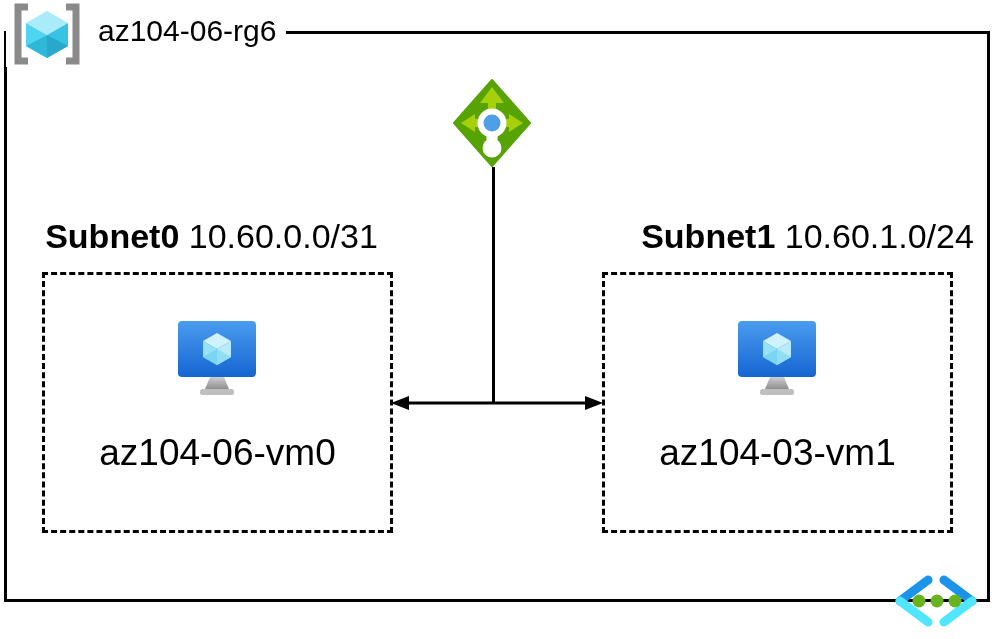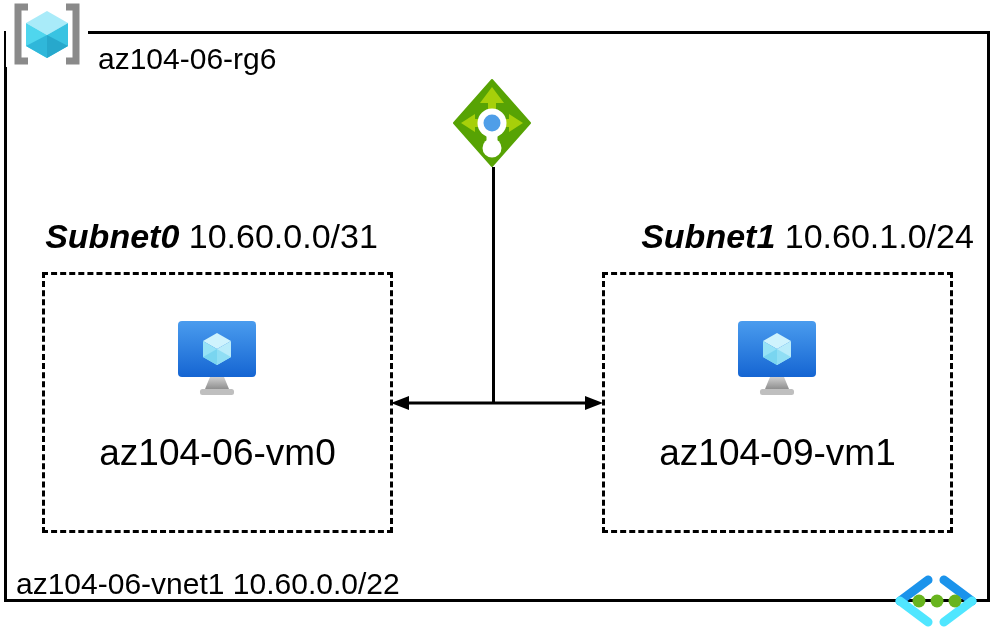--- a/index.html
+++ b/index.html
@@ -18,7 +18,7 @@
   }
   .rg-label{
     position:absolute;left:88px;top:12px;height:38px;line-height:38px;
-    background:#fff;padding:0 10px;font-size:30px;white-space:nowrap;margin-top:28px;
+    background:#fff;padding:0 10px;font-size:30px;white-space:nowrap;
   }
   
   .lb-icon{position:absolute;left:453px;top:79px;}

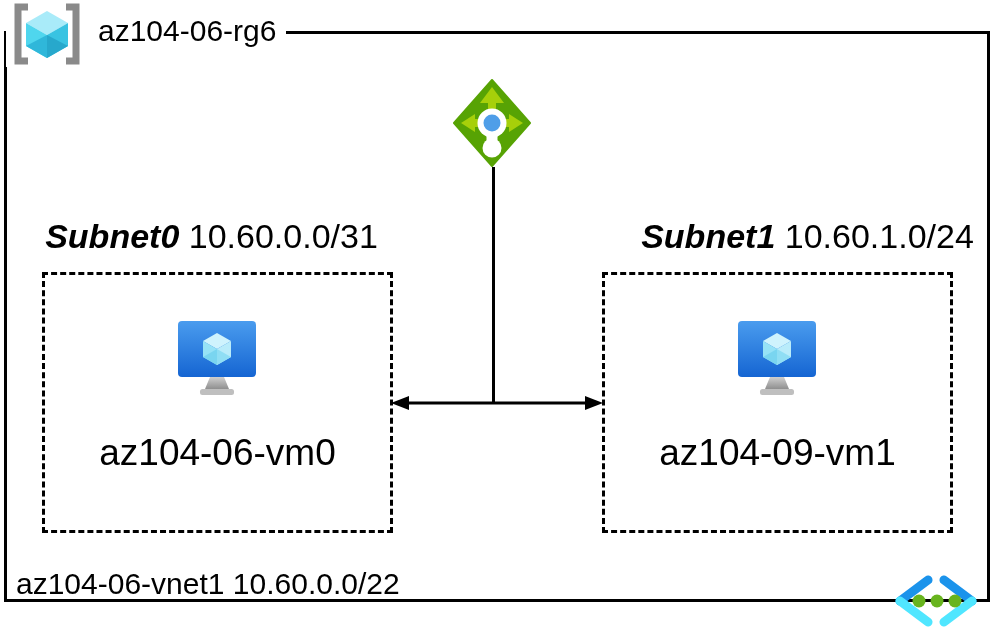--- a/index.html
+++ b/index.html
@@ -27,7 +27,7 @@
   .h-arrow{position:absolute;left:390px;top:392px;}
   
   .subnet-heading{position:absolute;top:216px;width:351px;line-height:40px;font-size:34px;text-align:center;white-space:nowrap;}
-  .subnet-heading .subnet-name{font-weight:bold;font-style:italic;}
+  .subnet-heading .subnet-name{font-weight:bold;}
   .sh0{left:36px;}
   .sh1{left:632px;}
   .subnet-box{

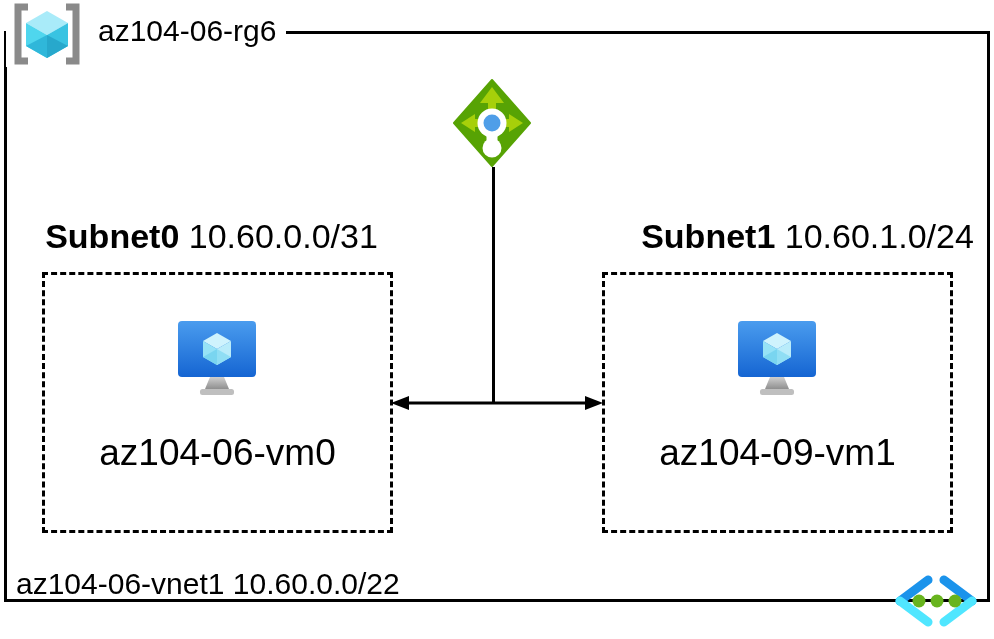--- a/index.html
+++ b/index.html
@@ -142,7 +142,7 @@
     <rect x="24" y="70" width="34" height="6" rx="2.5" fill="#BFBFBF"></rect>
   </svg>
   <div class="vm-label vl1">
-    <div>az104-09-vm1</div>
+    <div>az104-03-vm1</div>
   </div>
 
   <div class="vnet-label">

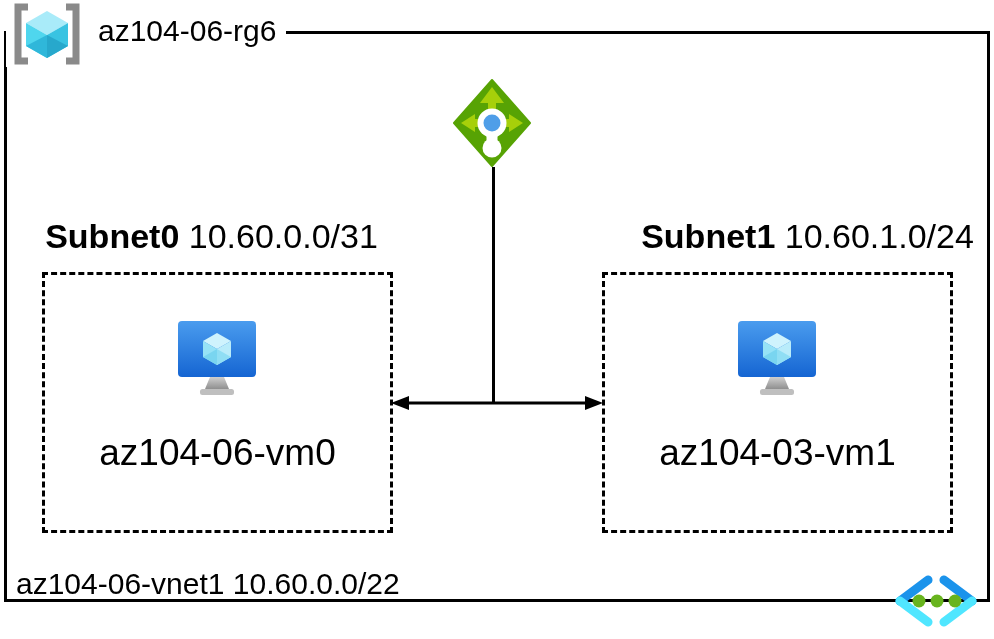--- a/index.html
+++ b/index.html
@@ -145,10 +145,6 @@
     <div>az104-03-vm1</div>
   </div>
 
-  <div class="vnet-label">
-    <span>az104-06-vnet1</span>
-    <span>10.60.0.0/22</span>
-  </div>
   <svg class="vnet-icon" width="84" height="54" viewBox="0 0 84 54">
     <path d="M34,6 L6,27" stroke="#1B93EB" stroke-width="9" stroke-linecap="round" fill="none"></path>
     <path d="M6,27 L34,48" stroke="#50E6FF" stroke-width="9" stroke-linecap="round" fill="none"></path>

